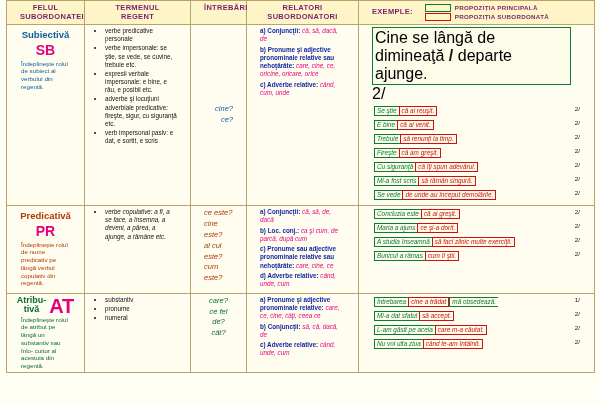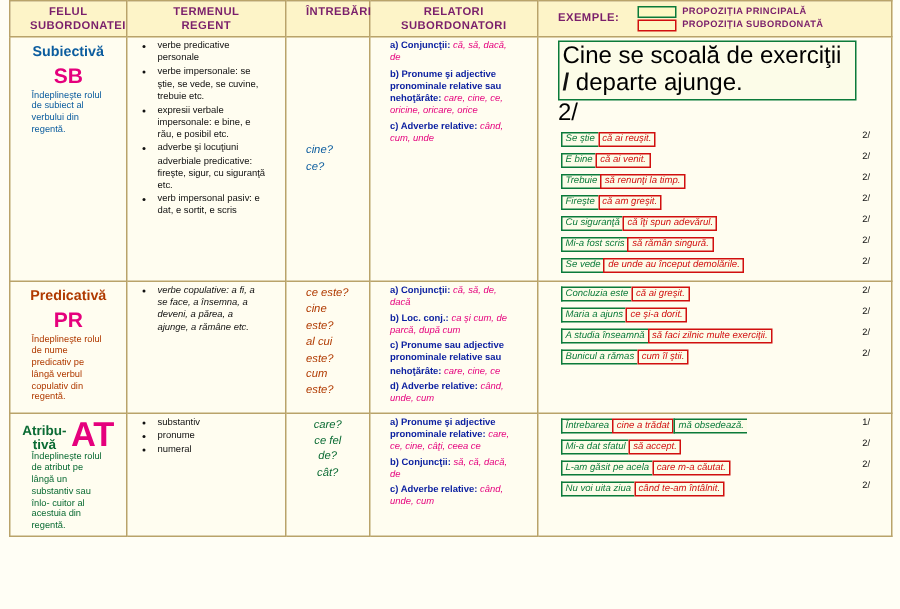--- a/index.html
+++ b/index.html
@@ -206,7 +206,7 @@
         <td class="c5">
           <div class="ex-wrap">
             <span class="ex-box">
-              <span class="plain">Cine se scoală de exerciţii</span>
+              <span class="plain">Cine se lângă de dimineaţă</span>
               <span class="slash">/</span>
               <span class="plain">departe ajunge.</span>
             </span>

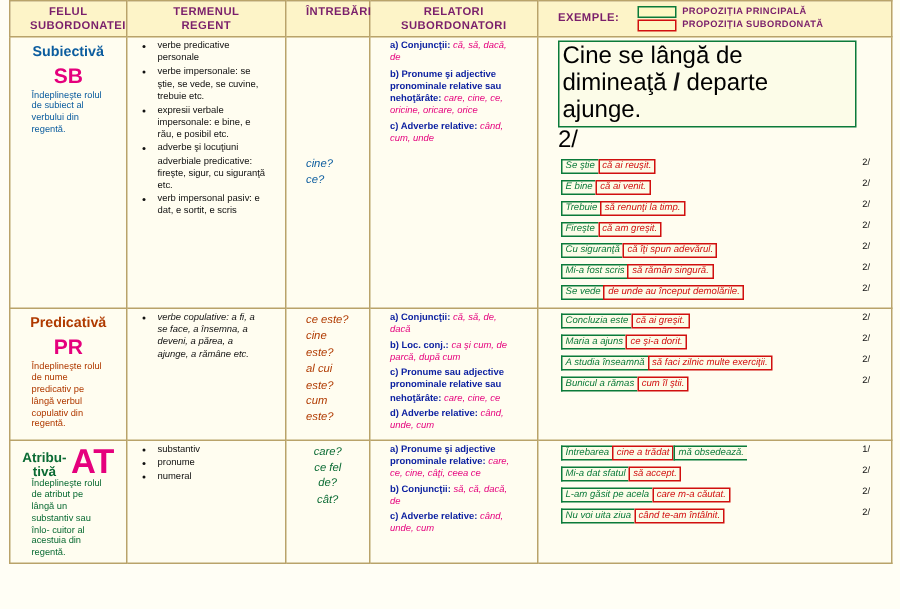--- a/index.html
+++ b/index.html
@@ -86,7 +86,7 @@
 
   
   .c3 { font-size:7.5px; color:#0b5c9e; background:#fffdf0; line-height:1.45; }
-  .c3.center { text-align:left; vertical-align:middle; }
+  .c3.center { text-align:right; vertical-align:middle; }
   .c3 .q { font-style:italic; }
   .c3-green { color:#0b6b34;text-align:center; }
   .c3-brown { color:#b03a00; }

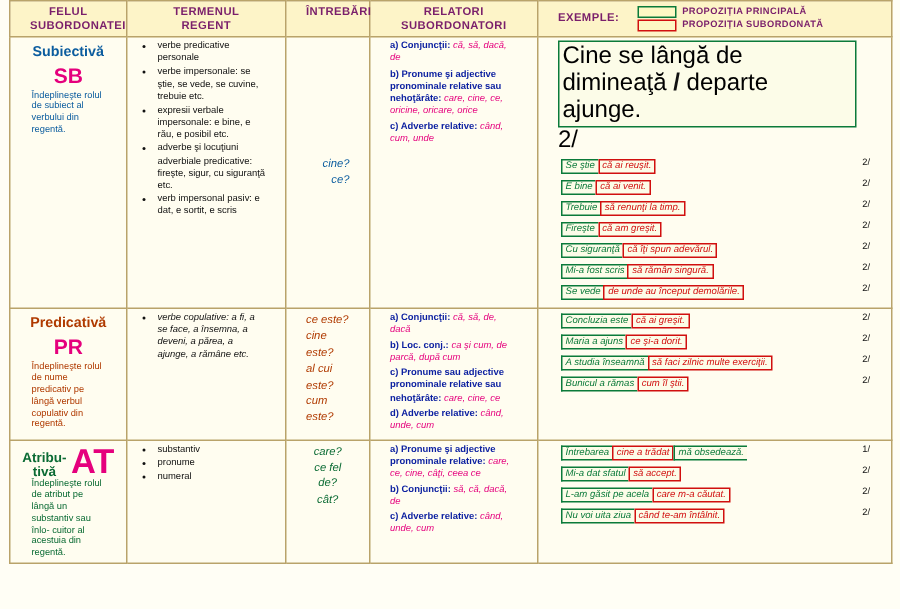--- a/index.html
+++ b/index.html
@@ -74,7 +74,7 @@
   .c1.row2 .abbr { color:#e5007d; }
   .c1.row3 .kind, .c1.row3 .desc { color:#0b6b34; }
 
-  .attr-inline { display:flex; align-items:flex-end; justify-content:center; gap:3px;}
+  .attr-inline { display:flex; align-items:flex-start; justify-content:center; gap:3px;}
   .attr-inline .kind2 { font-size:9px; font-weight:bold; color:#0b6b34; line-height:1; }
   .attr-inline .abbr2 { font-size:23px; font-weight:bold; color:#e5007d; line-height:1; }
 

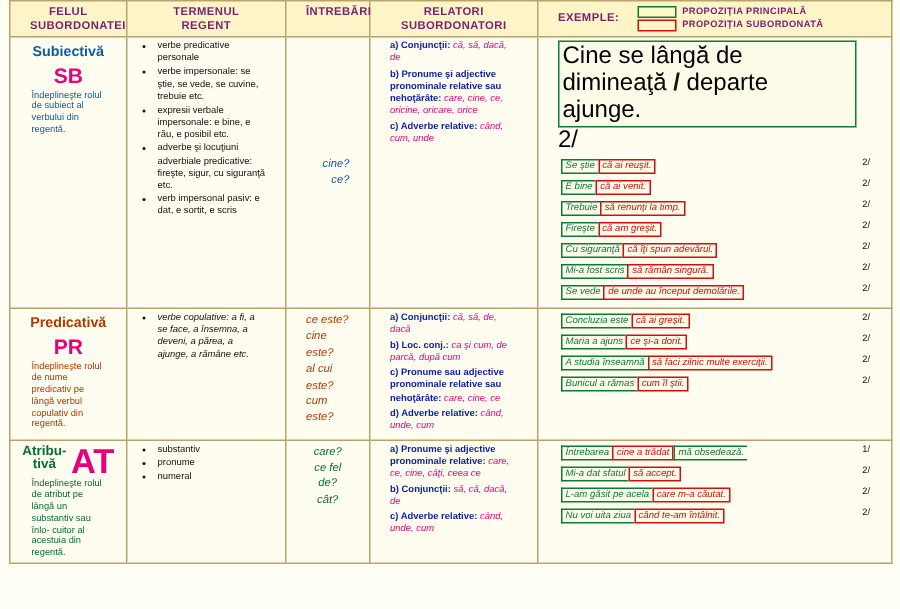--- a/index.html
+++ b/index.html
@@ -76,7 +76,7 @@
 
   .attr-inline { display:flex; align-items:flex-start; justify-content:center; gap:3px;}
   .attr-inline .kind2 { font-size:9px; font-weight:bold; color:#0b6b34; line-height:1; }
-  .attr-inline .abbr2 { font-size:23px; font-weight:bold; color:#e5007d; line-height:1; }
+  .attr-inline .abbr2 { font-size:20px; font-weight:bold; color:#e5007d; line-height:1; }
 
   
   .c2 { font-size:6.3px; line-height:1.3; color:#111; background:#fffdf0; }

